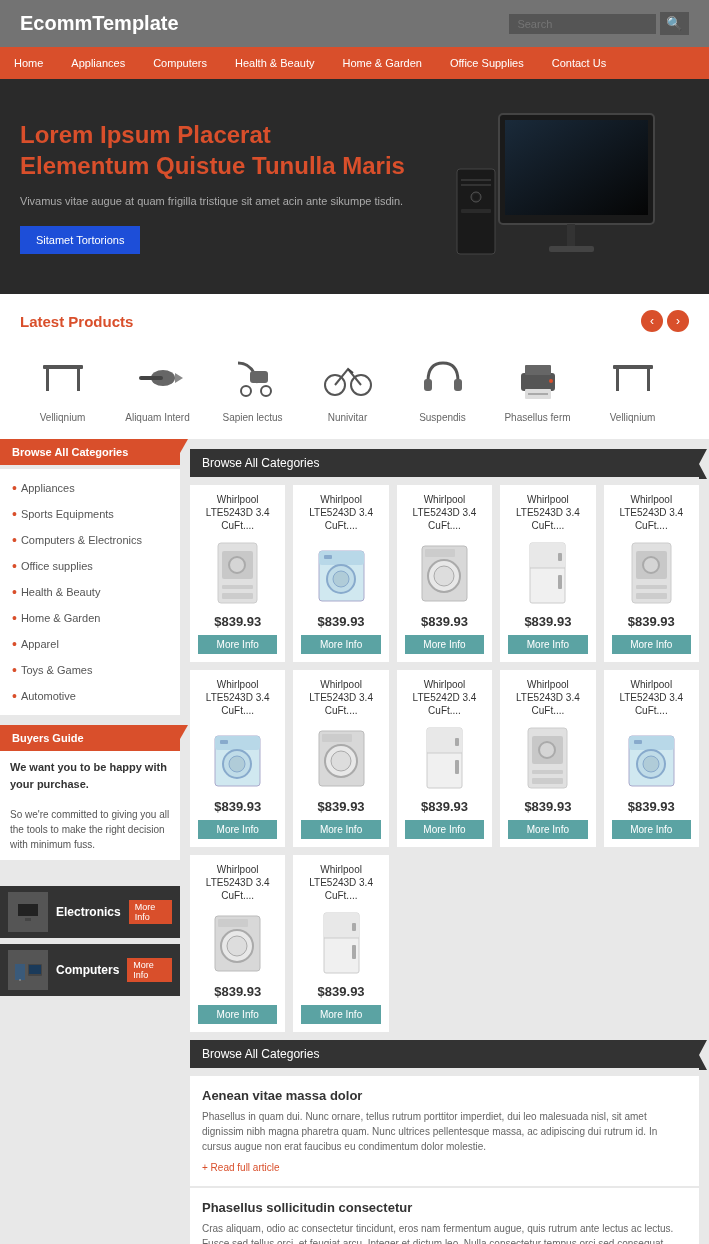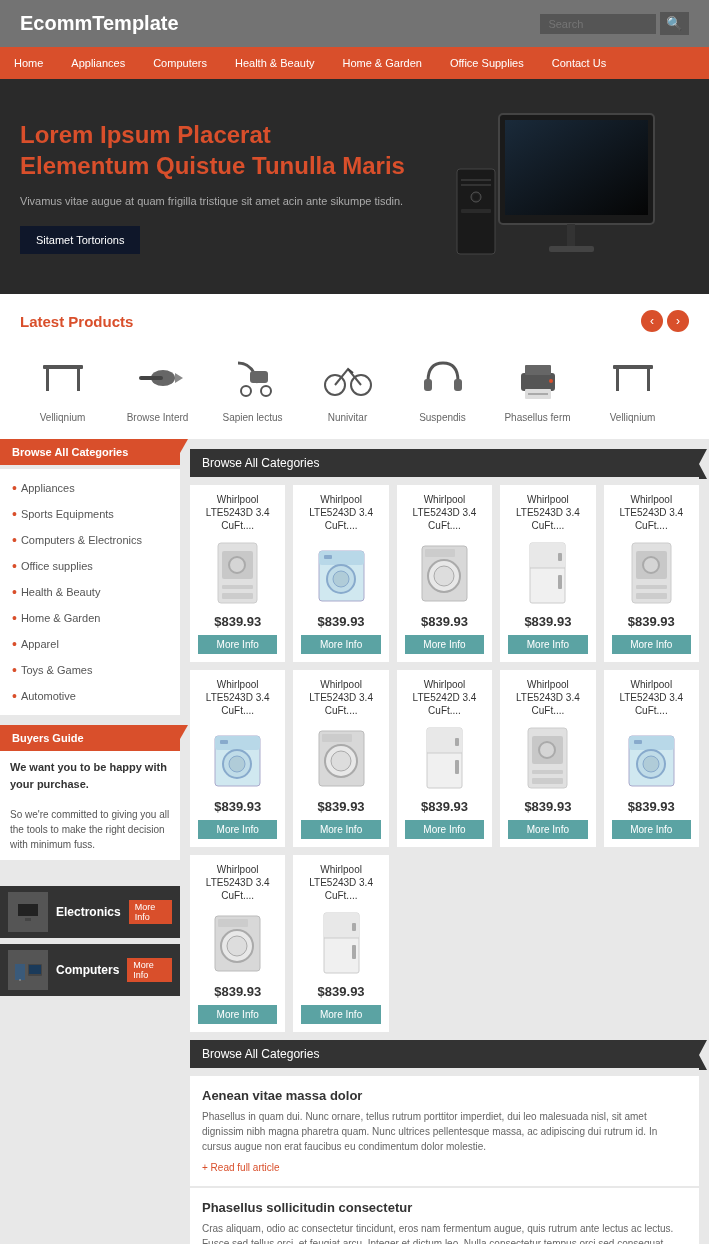--- a/index.html
+++ b/index.html
@@ -9,7 +9,7 @@
     .header { background: #737373; padding: 12px 20px; display: flex; align-items: center; justify-content: space-between; }
     .logo { color: #fff; font-size: 20px; font-weight: bold; }
     .search-bar { display: flex; align-items: center; gap: 4px; }
-    .search-input { background: #555; border: none; color: #ccc; padding: 4px 8px; font-size: 11px; width: 116px; }
+    .search-input { background: #555; border: none; color: #ccc; padding: 4px 8px; font-size: 11px; width: 147px; }
     .search-icon-btn { background: #555; border: none; color: #ccc; padding: 4px 6px; cursor: pointer; }
     
     

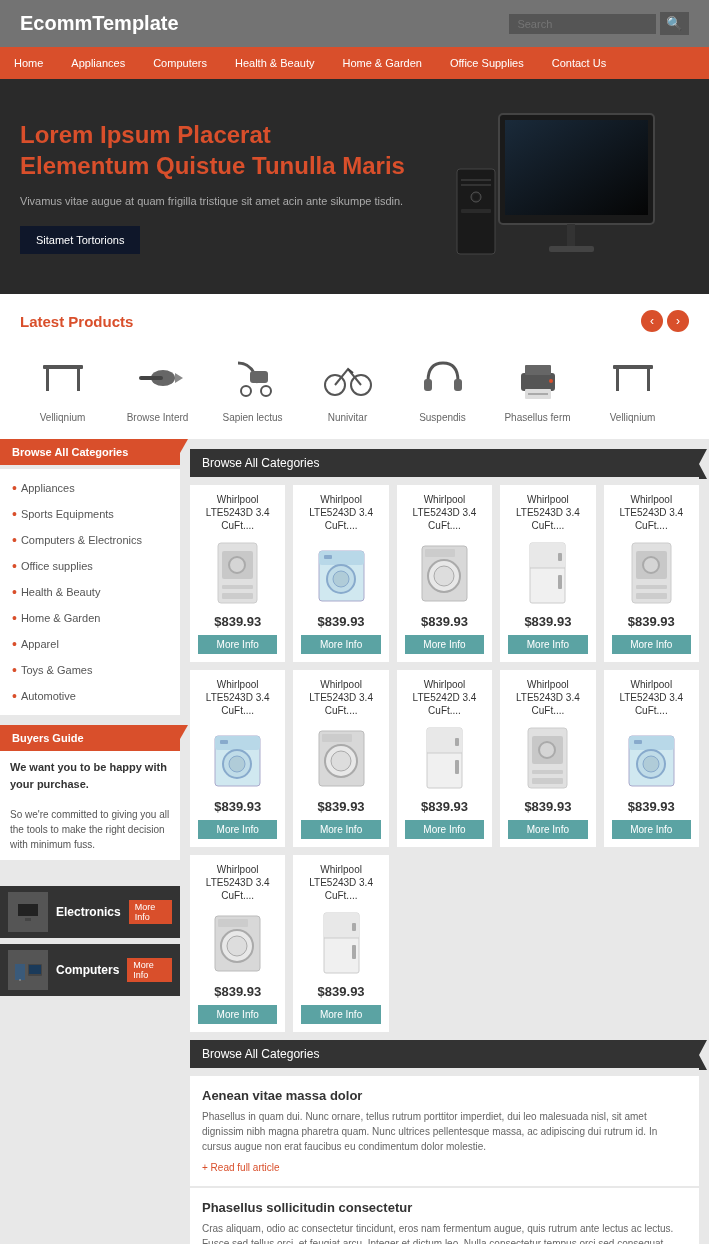--- a/index.html
+++ b/index.html
@@ -21,7 +21,7 @@
     .hero-text { flex: 1; }
     .hero-title { color: #d94f2b; font-size: 24px; font-weight: bold; line-height: 1.3; margin-bottom: 12px; }
     .hero-desc { color: #aaa; font-size: 11px; line-height: 1.6; margin-bottom: 16px; }
-    .hero-btn { background: #0f172a; color: #fff; border: none; padding: 8px 16px; font-size: 11px; cursor: pointer; }
+    .hero-btn { background: #1d4ed8; color: #fff; border: none; padding: 8px 16px; font-size: 11px; cursor: pointer; }
     .hero-image { flex: 0 0 260px; display: flex; justify-content: center; align-items: center; }
     
     

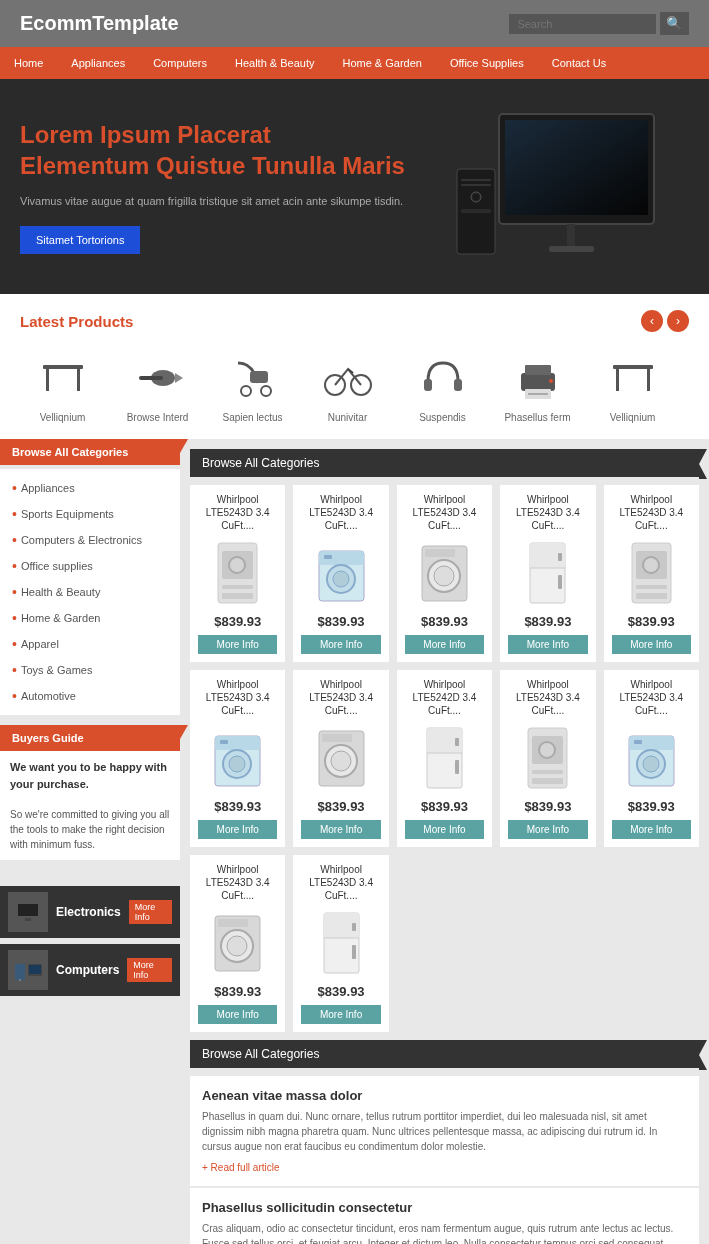--- a/index.html
+++ b/index.html
@@ -159,7 +159,7 @@
             <polygon points="42,20 50,25 42,30" fill="#888"></polygon>
           </svg>
         </div>
-        <div class="carousel-label">Browse Interd</div>
+        <div class="carousel-label">Aliquam Interd</div>
       </div>
       <div class="carousel-item">
         <div class="carousel-item-icon">

